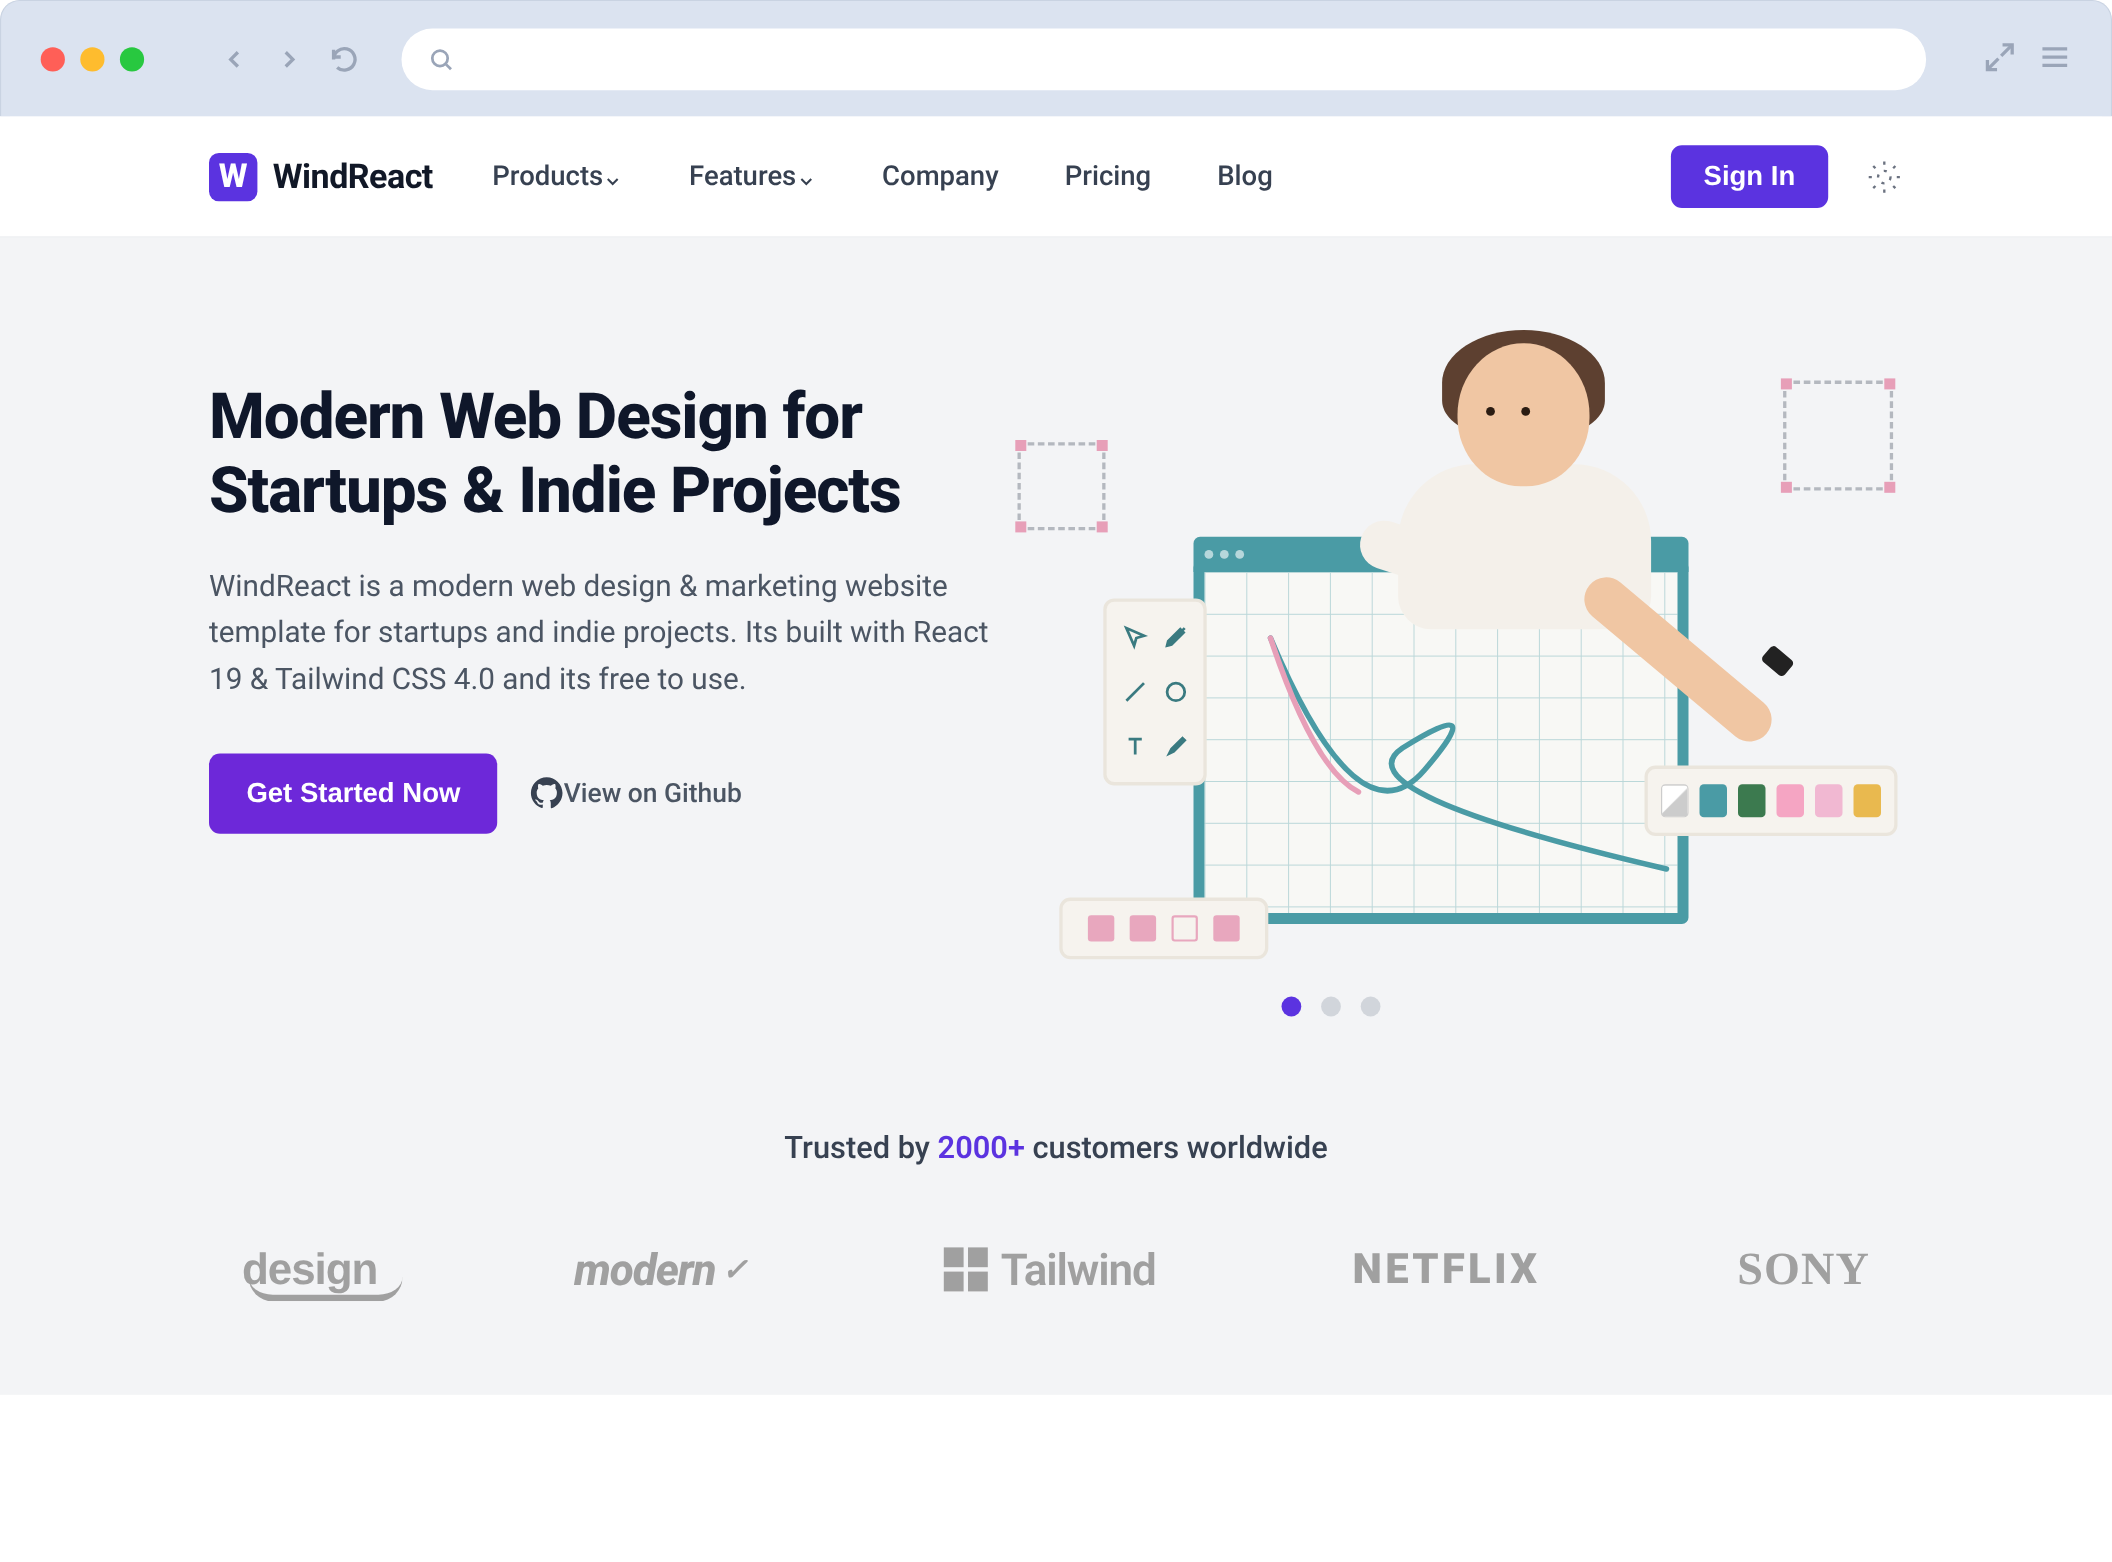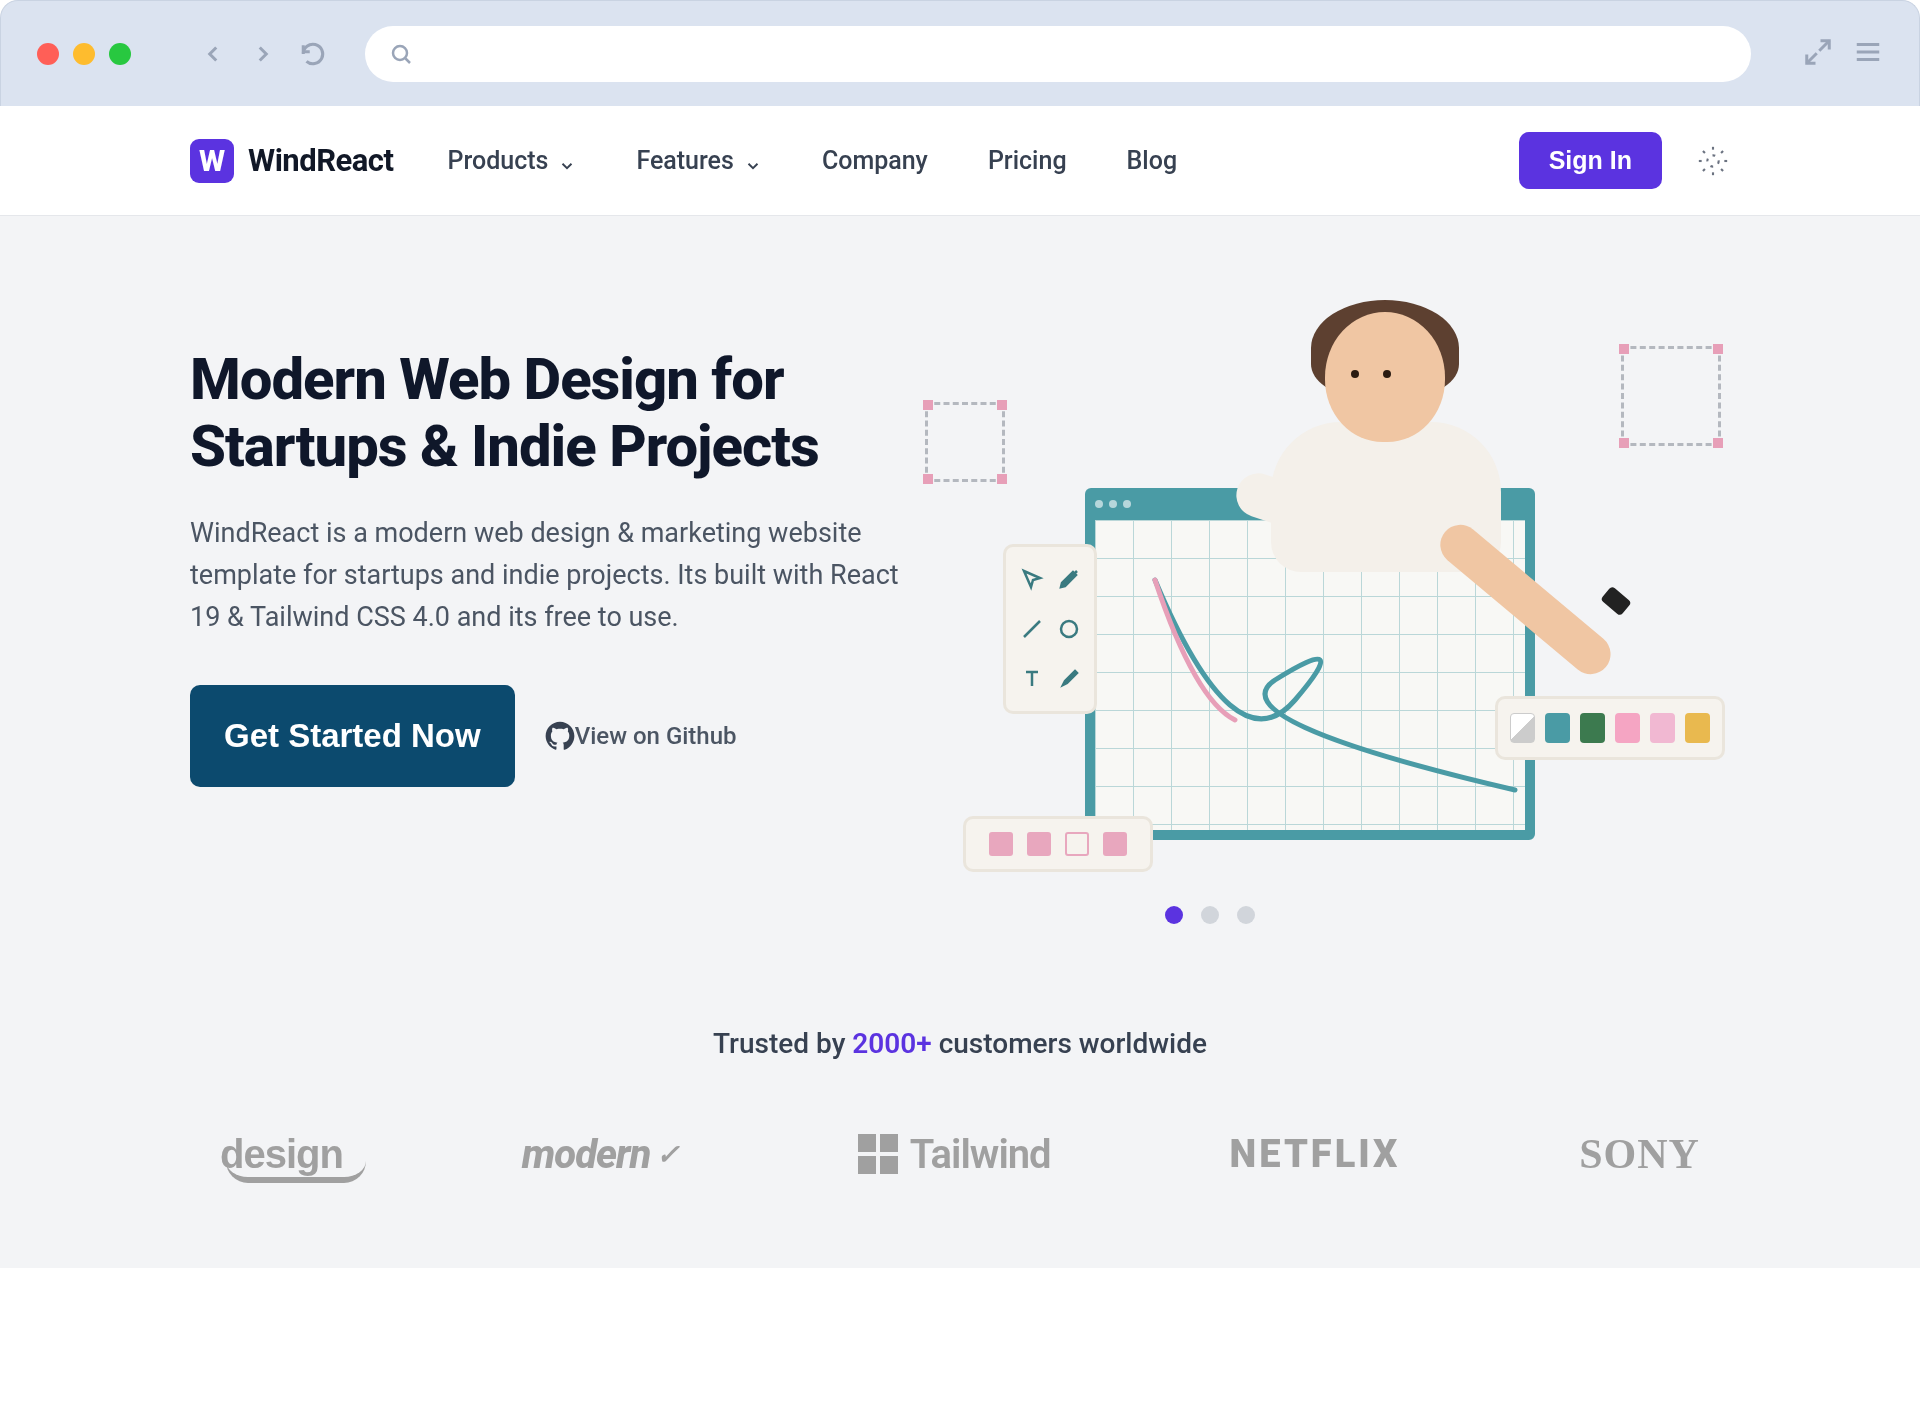--- a/index.html
+++ b/index.html
@@ -65,7 +65,7 @@
 .logo-text { font-size: 31px; font-weight: 700; color: #111827; letter-spacing: -0.5px;}
 .main-nav { display: flex; gap: 60px; margin-left: 54px; }
 .nav-item {
-  display: flex; align-items: center; gap: 10px;
+  display: flex; align-items: center; 
   font-size: 25px; font-weight: 500; color: #374151; cursor: pointer;
 }
 .nav-item .chev { width: 18px; height: 18px; }

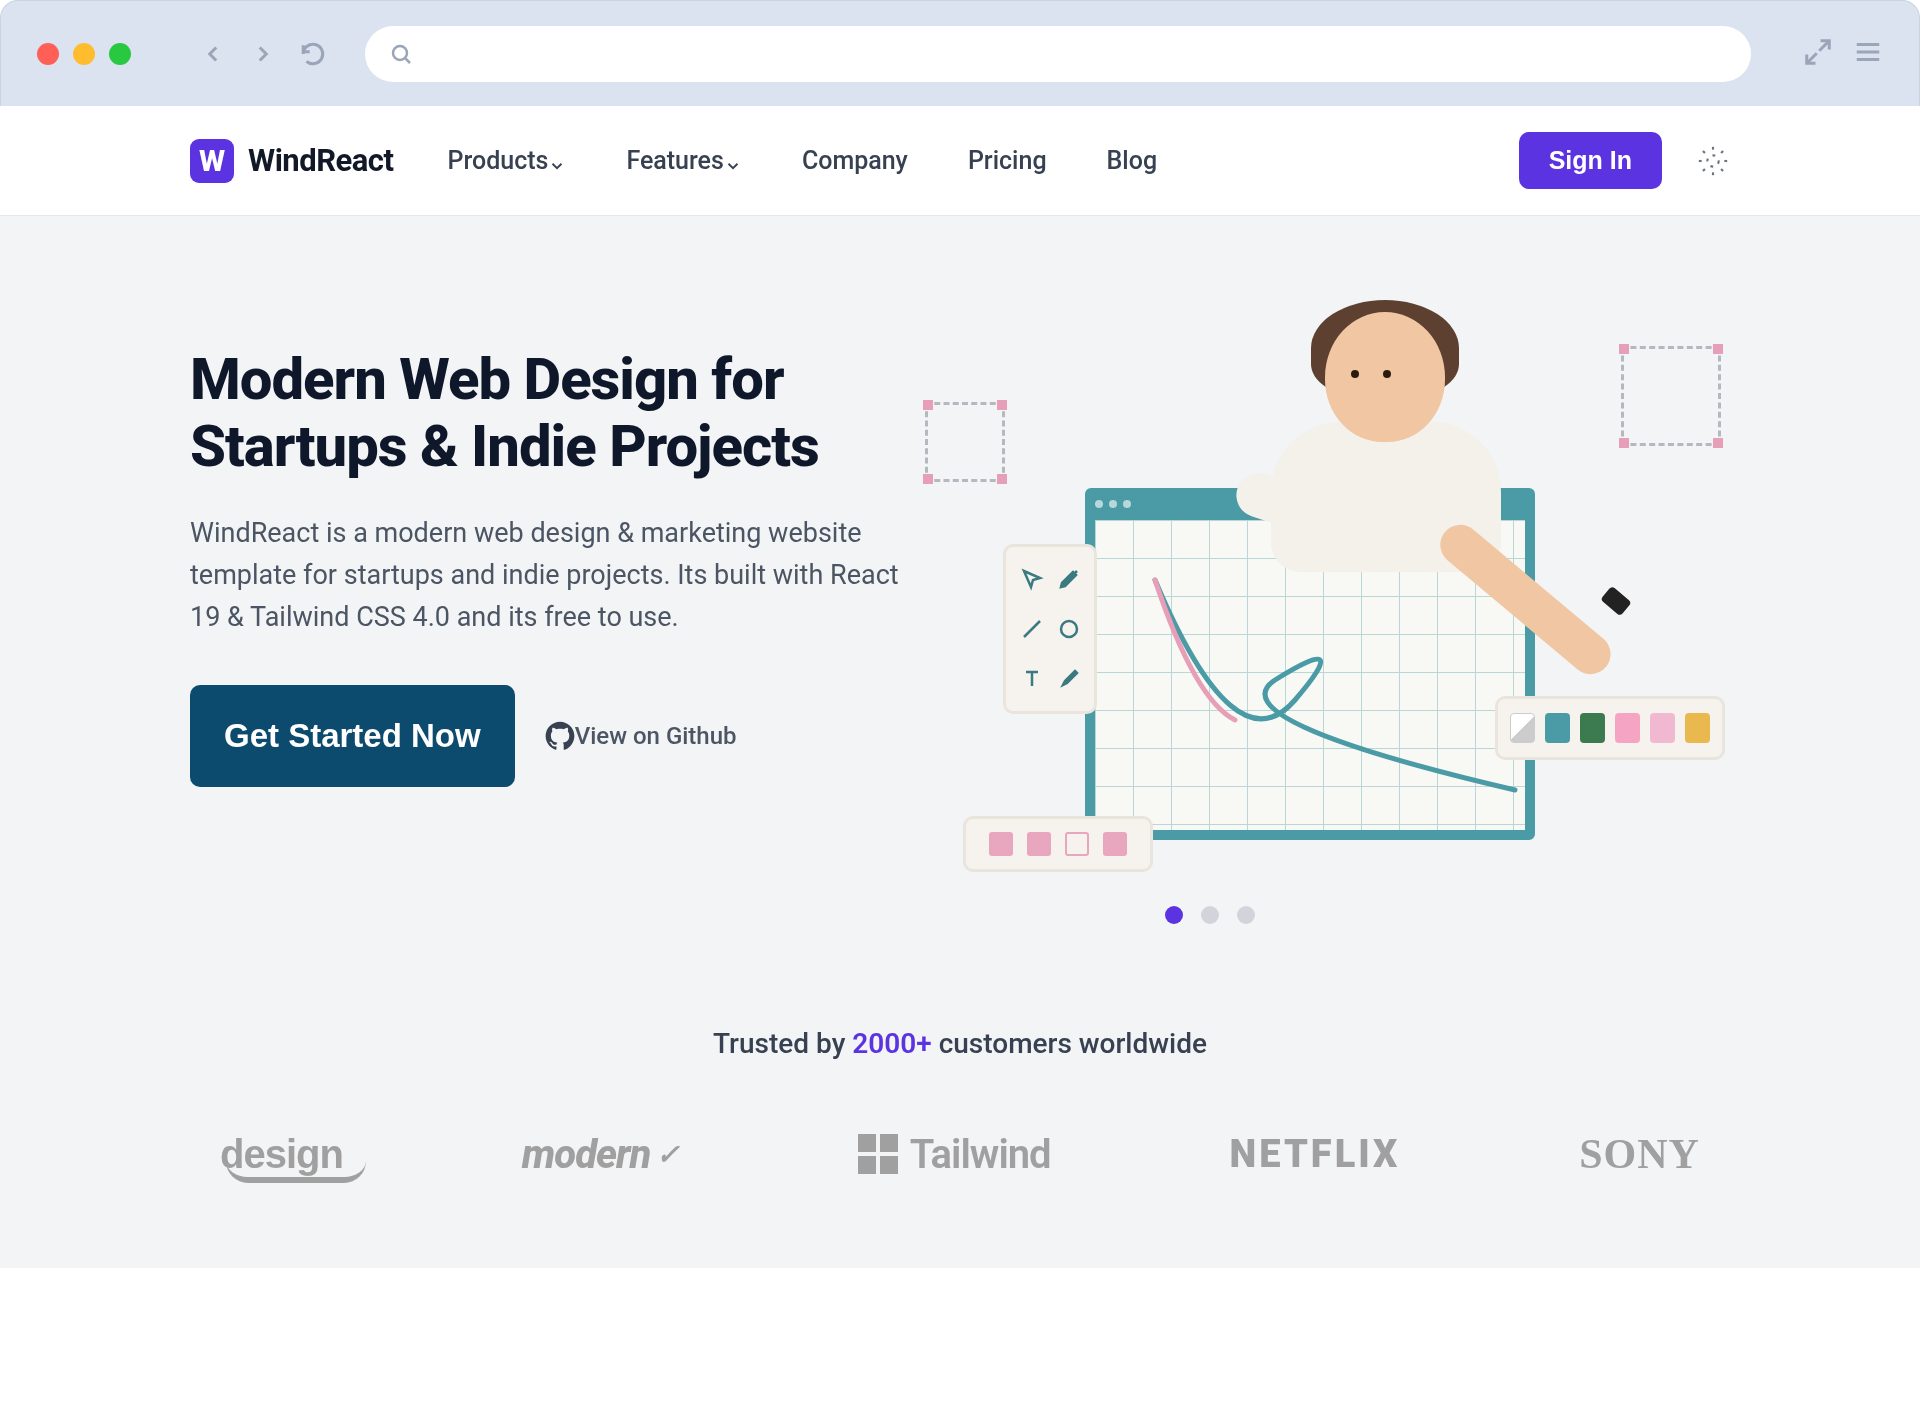--- a/index.html
+++ b/index.html
@@ -99,8 +99,8 @@
 }
 .hero-cta { margin-top: 46px; display: flex; align-items: center; gap: 30px; }
 .cta-primary {
-  background: #0c4a6e; color: #fff; font-size: 33px; font-weight: 700;
-  padding: 32px 34px; border-radius: 10px; border: none; cursor: pointer;
+  background: #6d28d9; color: #fff; font-size: 25px; font-weight: 700;
+  padding: 22px 34px; border-radius: 10px; border: none; cursor: pointer;
 }
 .cta-secondary {
   display: flex; align-items: center; 

